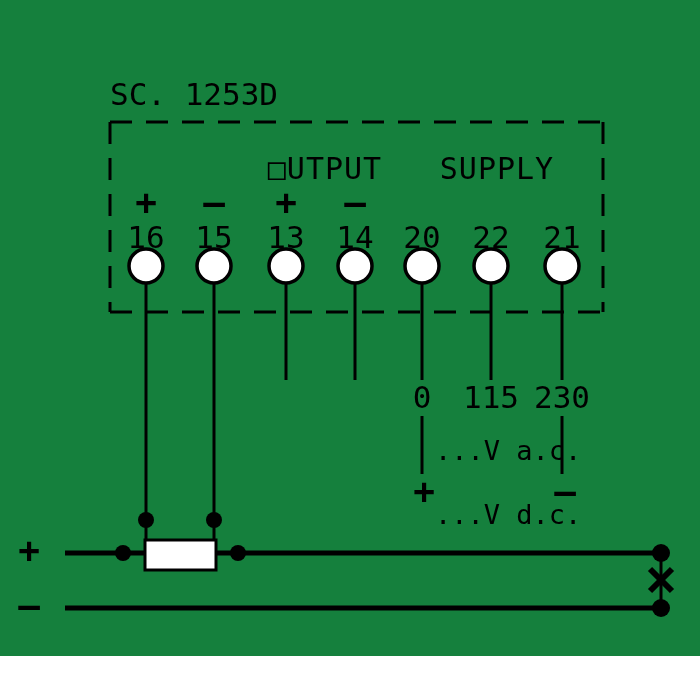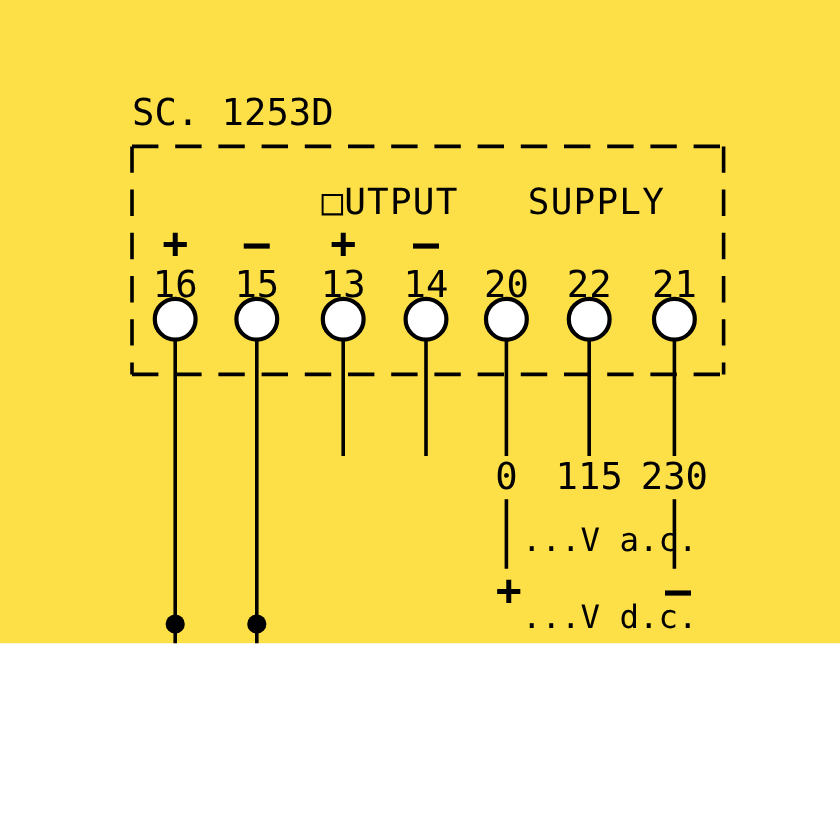--- a/index.html
+++ b/index.html
@@ -15,8 +15,8 @@
   #diagram-root {
     position: relative;
     width: 700px;
-    height: 536px;
-    background: #fde047;
+    height: 656px;
+    background: #15803d;
     overflow: hidden;
   }
   svg#wiring {

